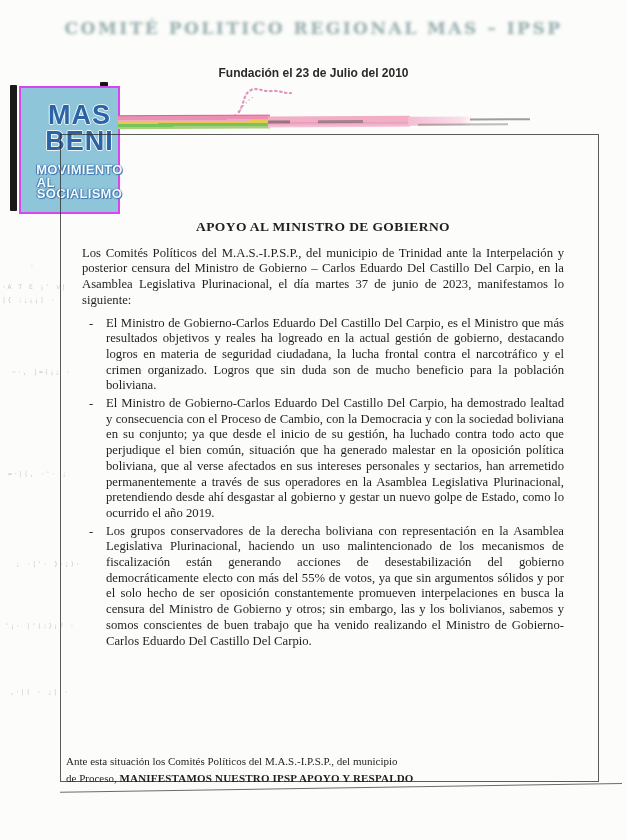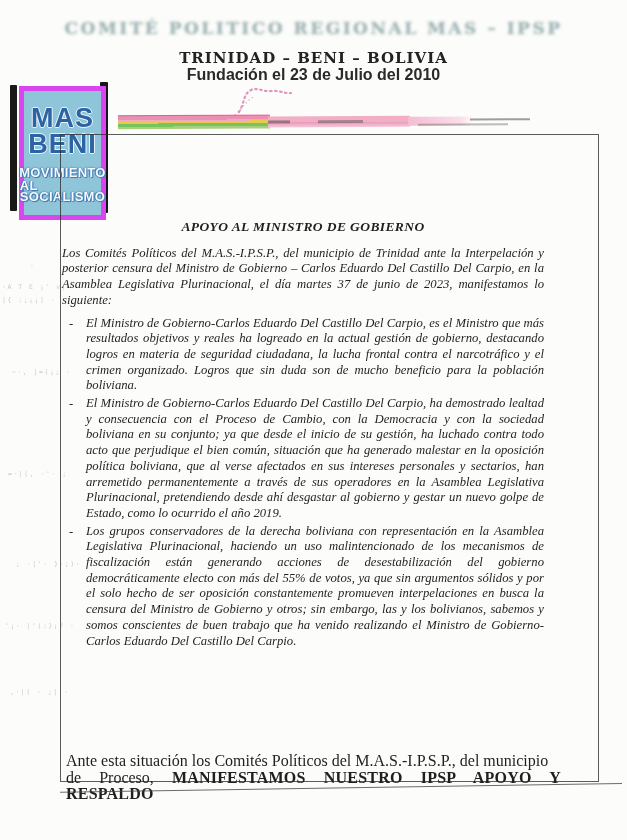--- a/index.html
+++ b/index.html
@@ -127,7 +127,6 @@
 <div class="page">
 
   <div class="faded-title">COMITÉ POLITICO REGIONAL MAS – IPSP</div>
-  <div class="loc-line">TRINIDAD – BENI – BOLIVIA</div>
   <div class="found-line">Fundación el 23 de Julio del 2010</div>
 
   <div class="squiggle">

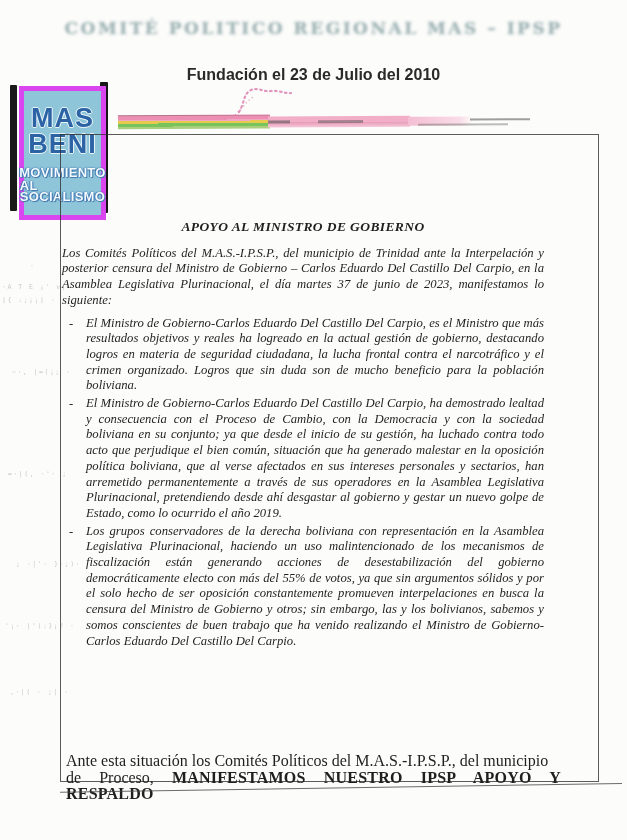--- a/index.html
+++ b/index.html
@@ -31,7 +31,7 @@
   .found-line{
     position:absolute;left:0;top:66px;width:627px;text-align:center;
     font-family:"Liberation Sans", sans-serif;
-    font-weight:700;font-size:16px;color:#2a2a2a;
+    font-weight:700;font-size:12px;color:#2a2a2a;
   }
   
   .squiggle{position:absolute;left:225px;top:82px;width:90px;height:36px;opacity:.85;}

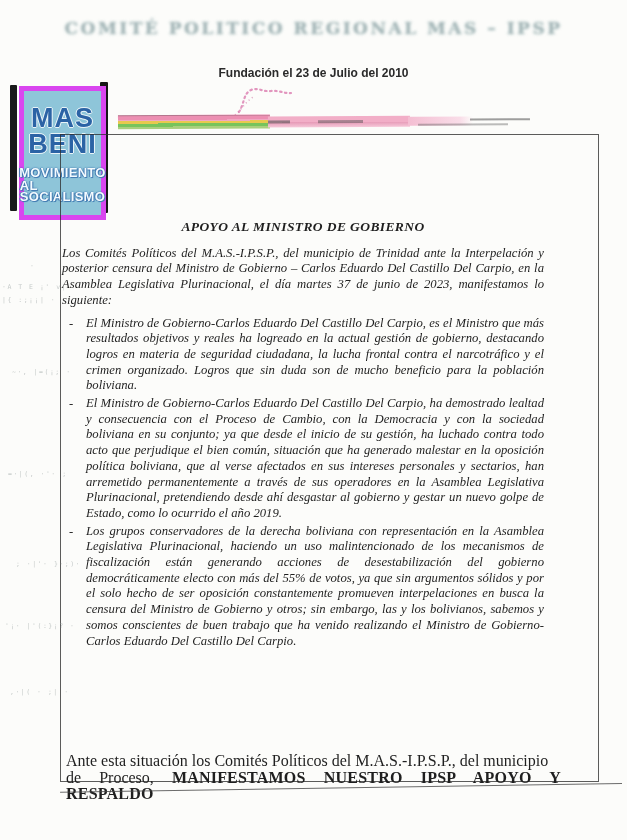--- a/index.html
+++ b/index.html
@@ -41,8 +41,8 @@
   .logo .bar-r{position:absolute;right:0px;top:0px;width:8px;height:131px;background:#161616;border-radius:1px;}
   .logo .panel{
     position:absolute;left:11px;top:4px;width:77px;height:124px;
-    background:#8ec5d9;border:5px solid #d946ef;
-    display:flex;flex-direction:column;align-items:center;justify-content:center;
+    background:#8ec5d9;border:2px solid #d946ef;
+    display:flex;flex-direction:column;align-items:center;justify-content:center;padding-left:20px;
   }
   .logo .big{
     font-family:"Liberation Sans", sans-serif;font-weight:800;

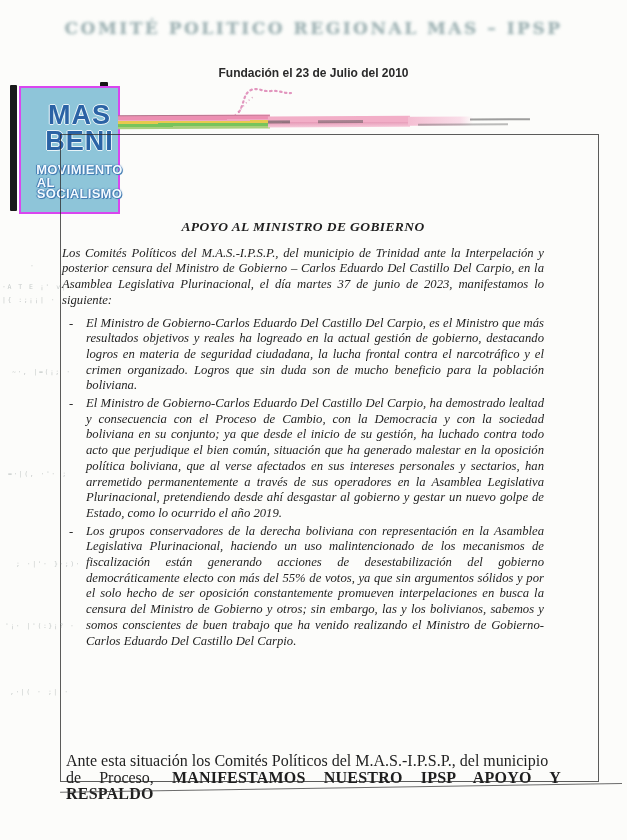--- a/index.html
+++ b/index.html
@@ -89,10 +89,9 @@
     border:1.3px solid rgba(45,45,45,.78);
   }
   .doc-content{
-    position:absolute;left:62px;top:219px;width:482px;
+    position:absolute;left:82px;top:219px;width:482px;
     font-size:12.7px;line-height:15.7px;
     text-align:justify;
-    font-style:italic;
   }
   .doc-title{
     text-align:center;font-weight:700;font-size:13.5px;letter-spacing:.4px;

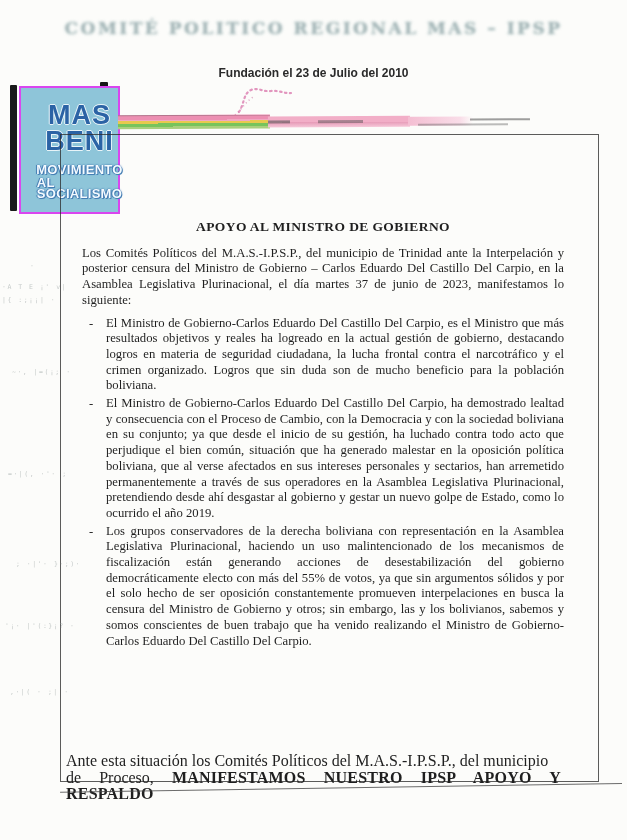--- a/index.html
+++ b/index.html
@@ -104,7 +104,7 @@
   ul.points .pt{flex:1;text-align:justify;}
   .closing{
     position:absolute;left:66px;top:753px;width:495px;
-    font-size:16px;line-height:16.5px;text-align:justify;
+    font-size:11px;line-height:16.5px;text-align:justify;
   }
   .closing b{font-weight:700;letter-spacing:.2px;}
   .closing-underline{

